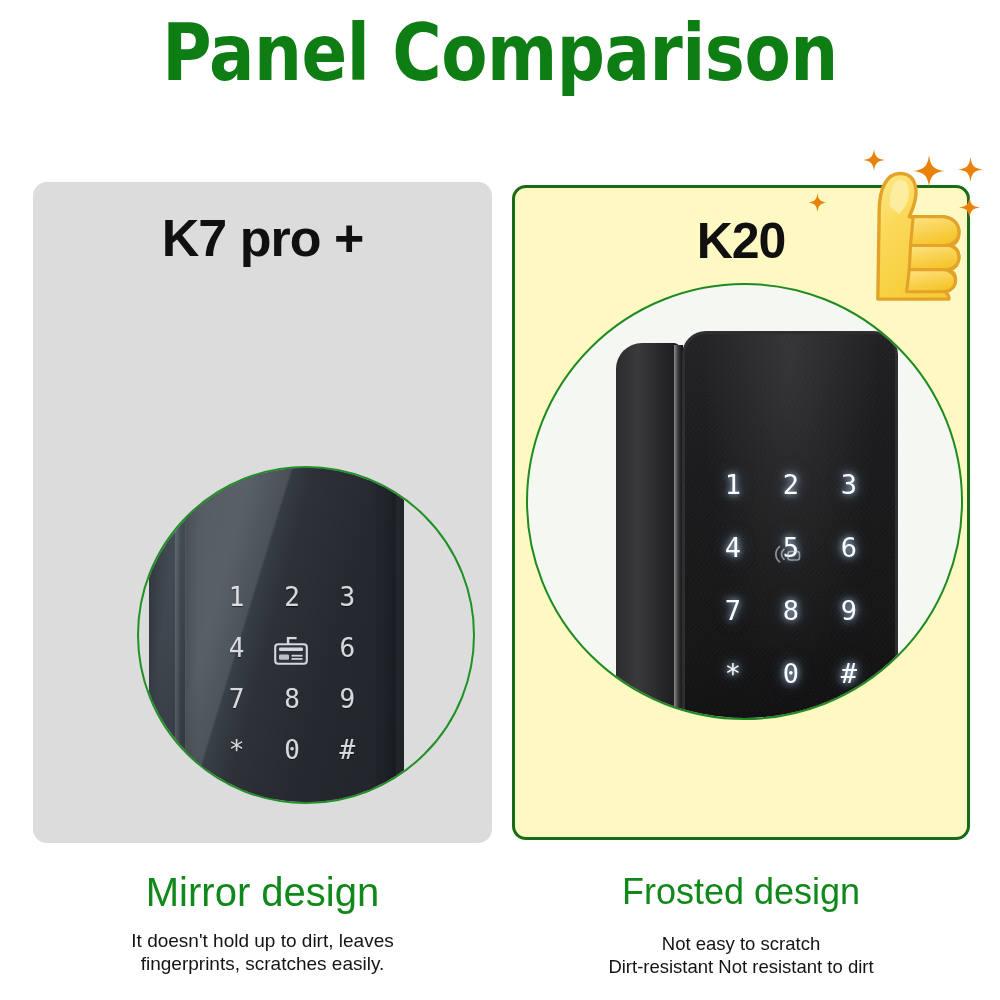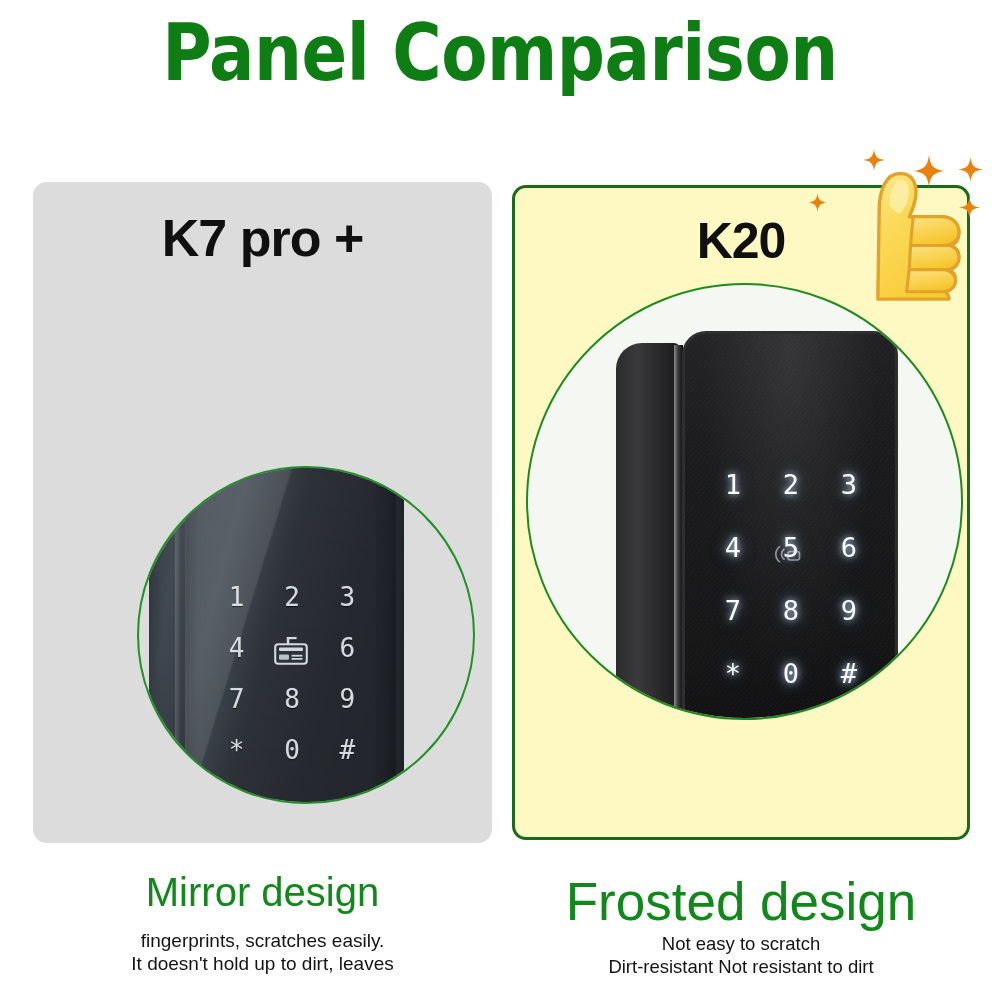--- a/index.html
+++ b/index.html
@@ -187,7 +187,7 @@
     white-space:nowrap;
   }
   .card-left  .caption-main { top:688px; font-size:40px; }
-  .card-right .caption-main { top:683px; font-size:53px; }
+  .card-right .caption-main { top:683px; font-size:36px; }
 
   .caption-sub {
     position:absolute;

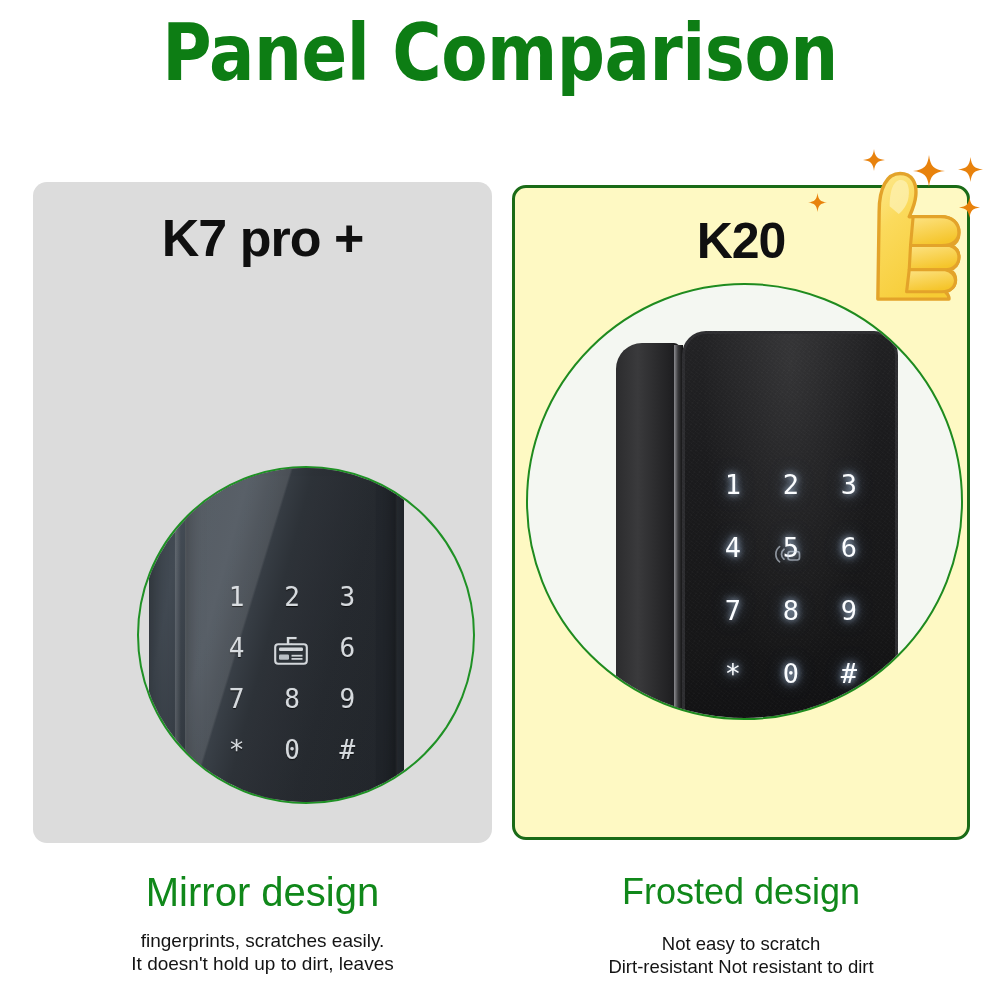--- a/index.html
+++ b/index.html
@@ -263,8 +263,8 @@
   <div class="caption-main">Mirror design</div>
 
   <div class="caption-sub">
+    <div>It doesn't hold up to dirt, leaves</div>
     <div>fingerprints, scratches easily.</div>
-    <div>It doesn't hold up to dirt, leaves</div>
   </div>
 </div>
 

